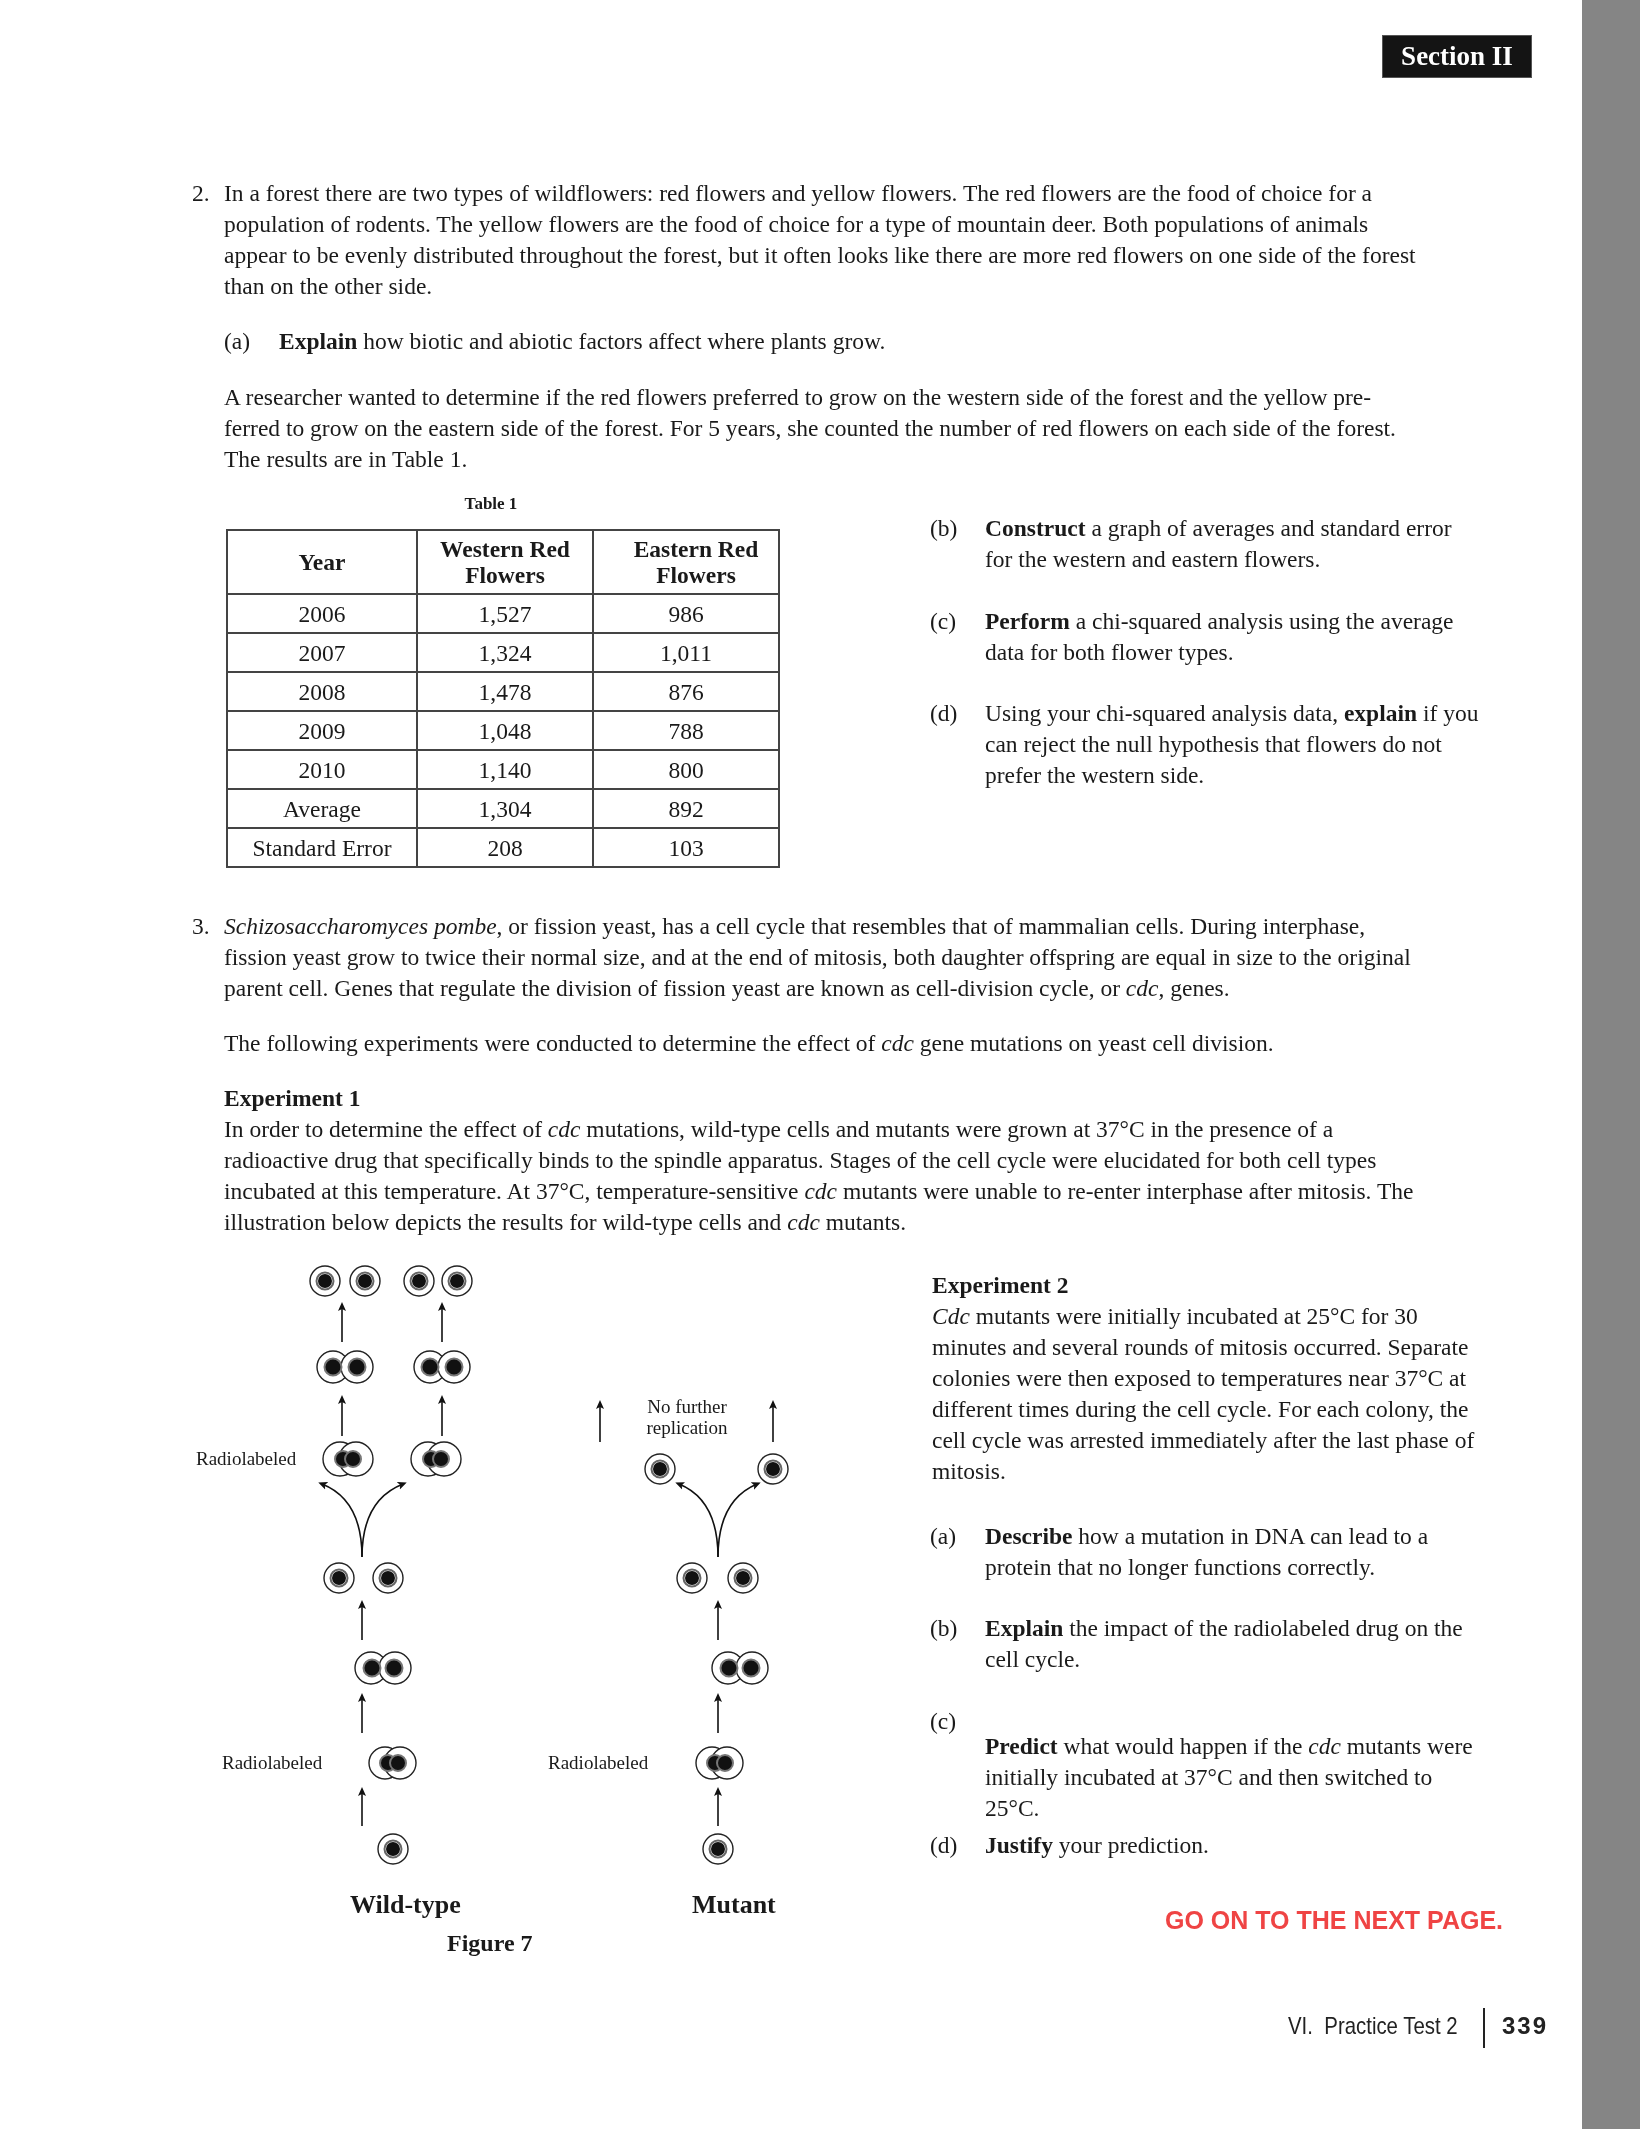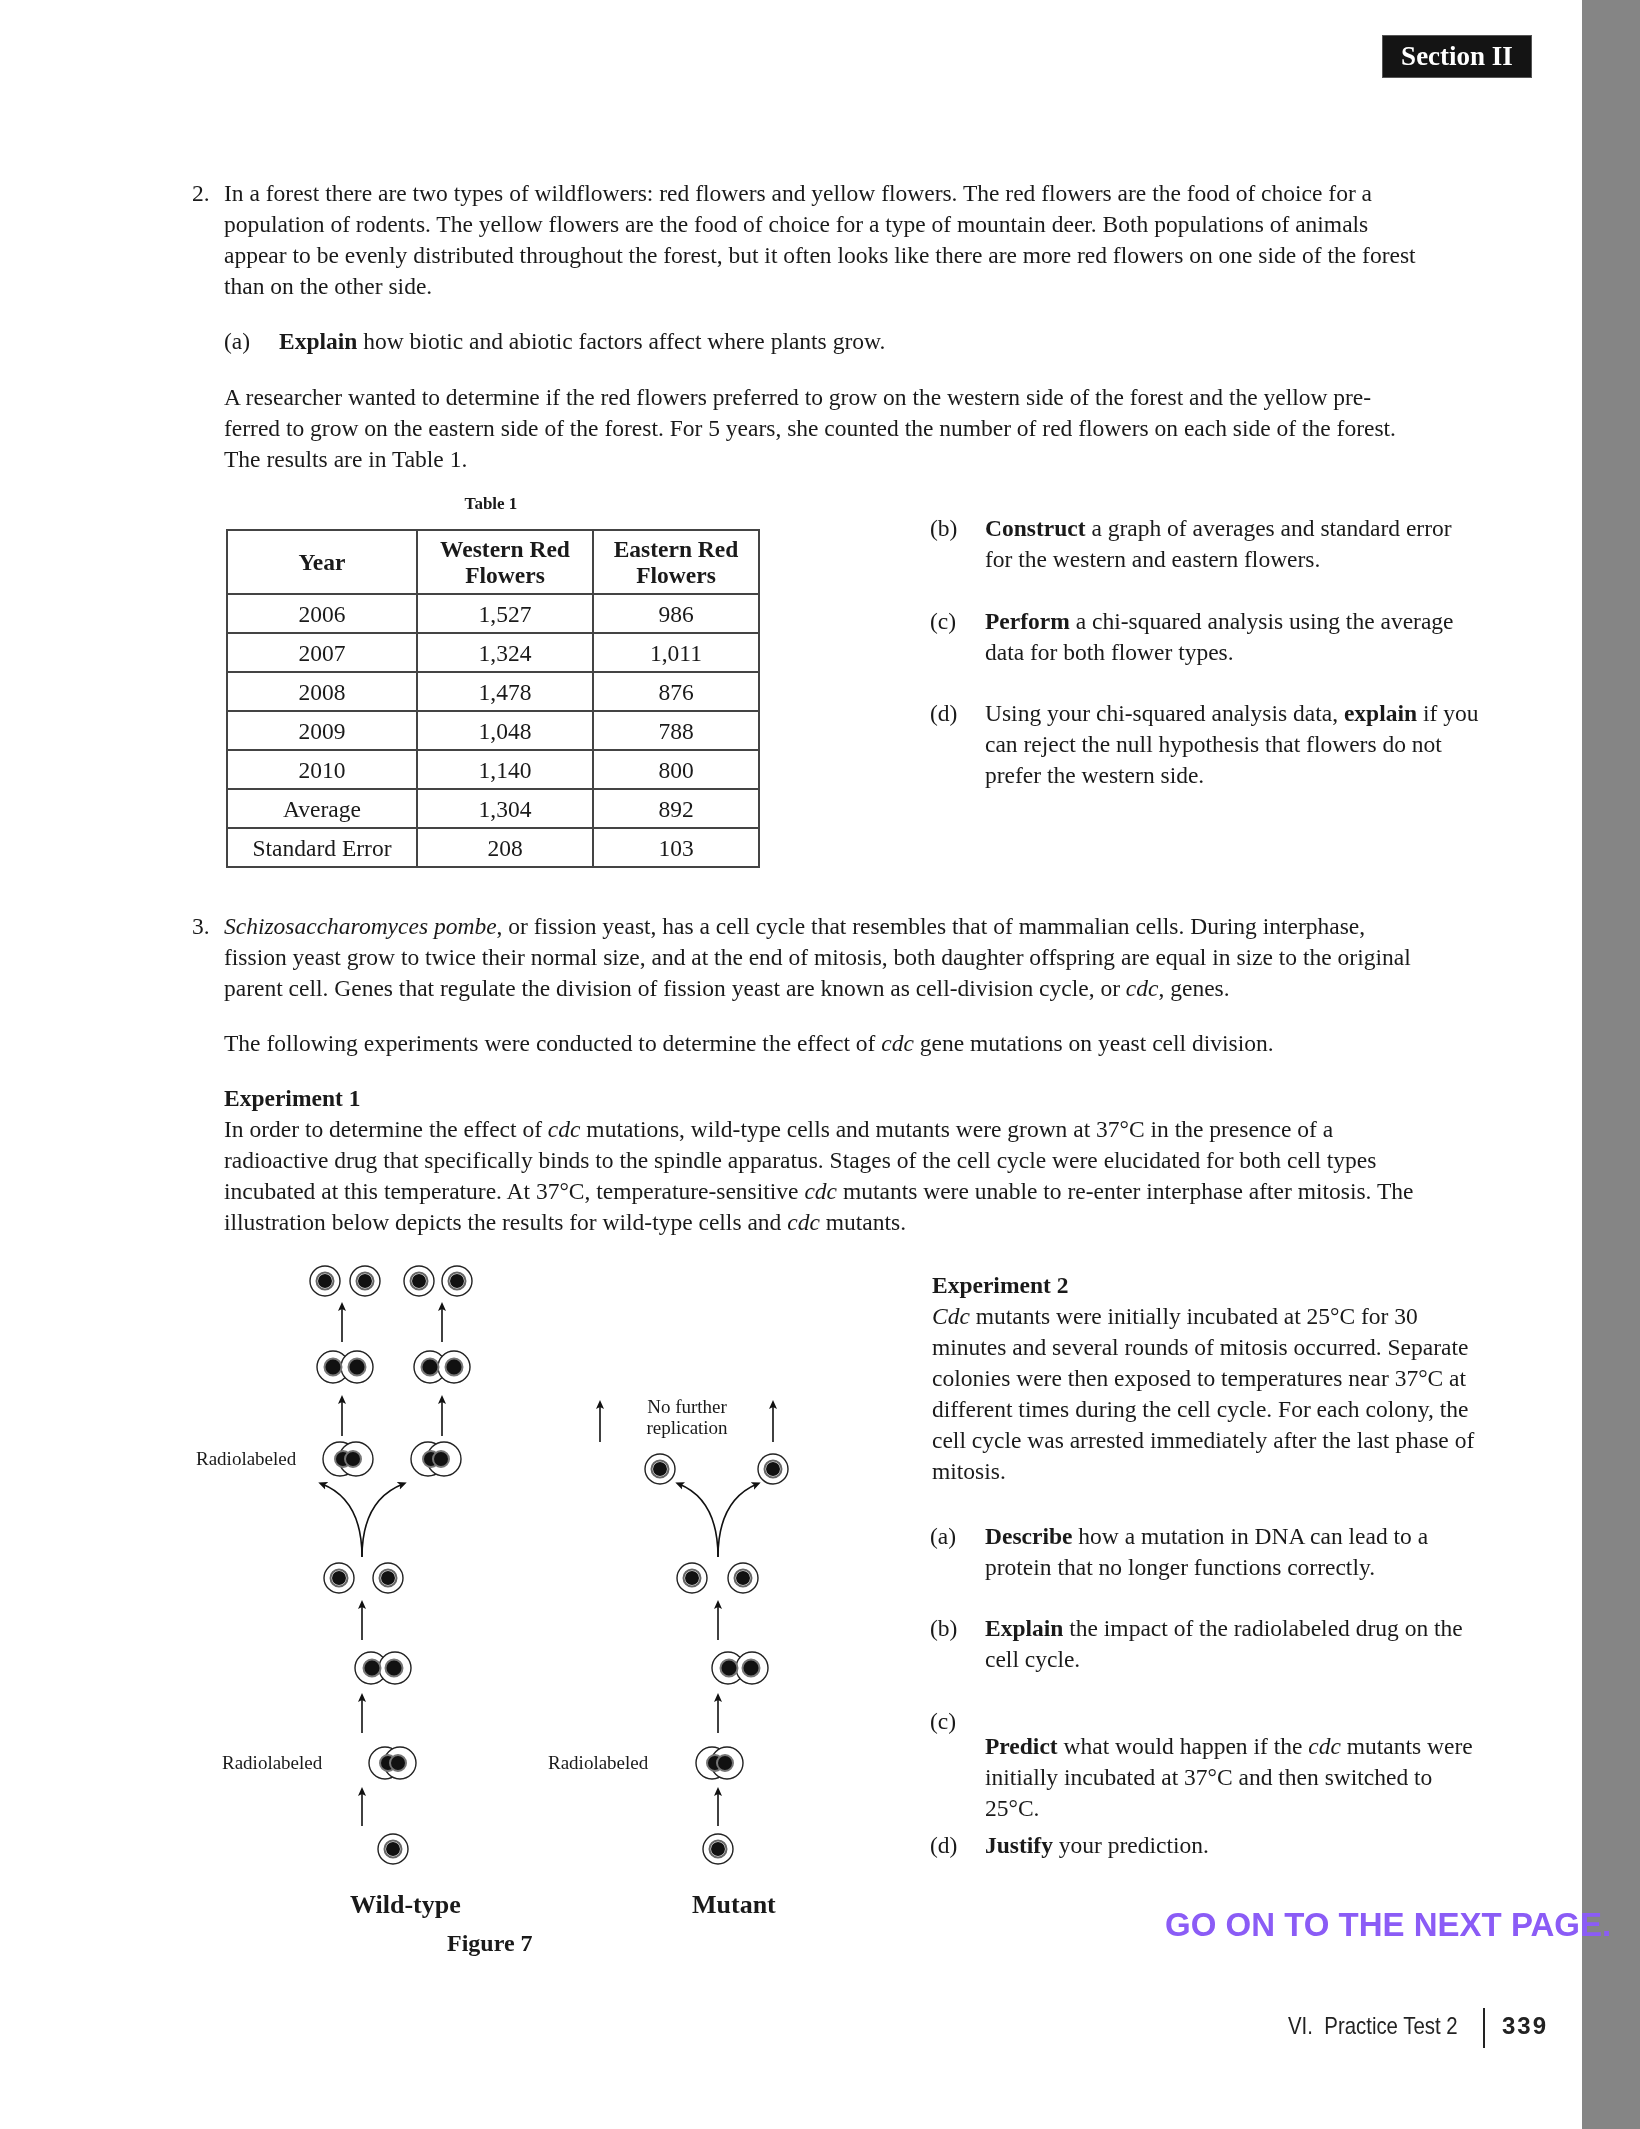--- a/index.html
+++ b/index.html
@@ -56,7 +56,7 @@
         <tr>
       <th style="width:188px;margin-top:20px;"><span>Year</span></th>
       <th style="width:174px;"><span>Western Red</span><br><span>Flowers</span></th>
-      <th style="width:164px;"><span>Eastern Red</span><br><span>Flowers</span></th>
+      <th style="width:164px;padding-left:20px;"><span>Eastern Red</span><br><span>Flowers</span></th>
     </tr>
     <tr>
           <td>2006</td>

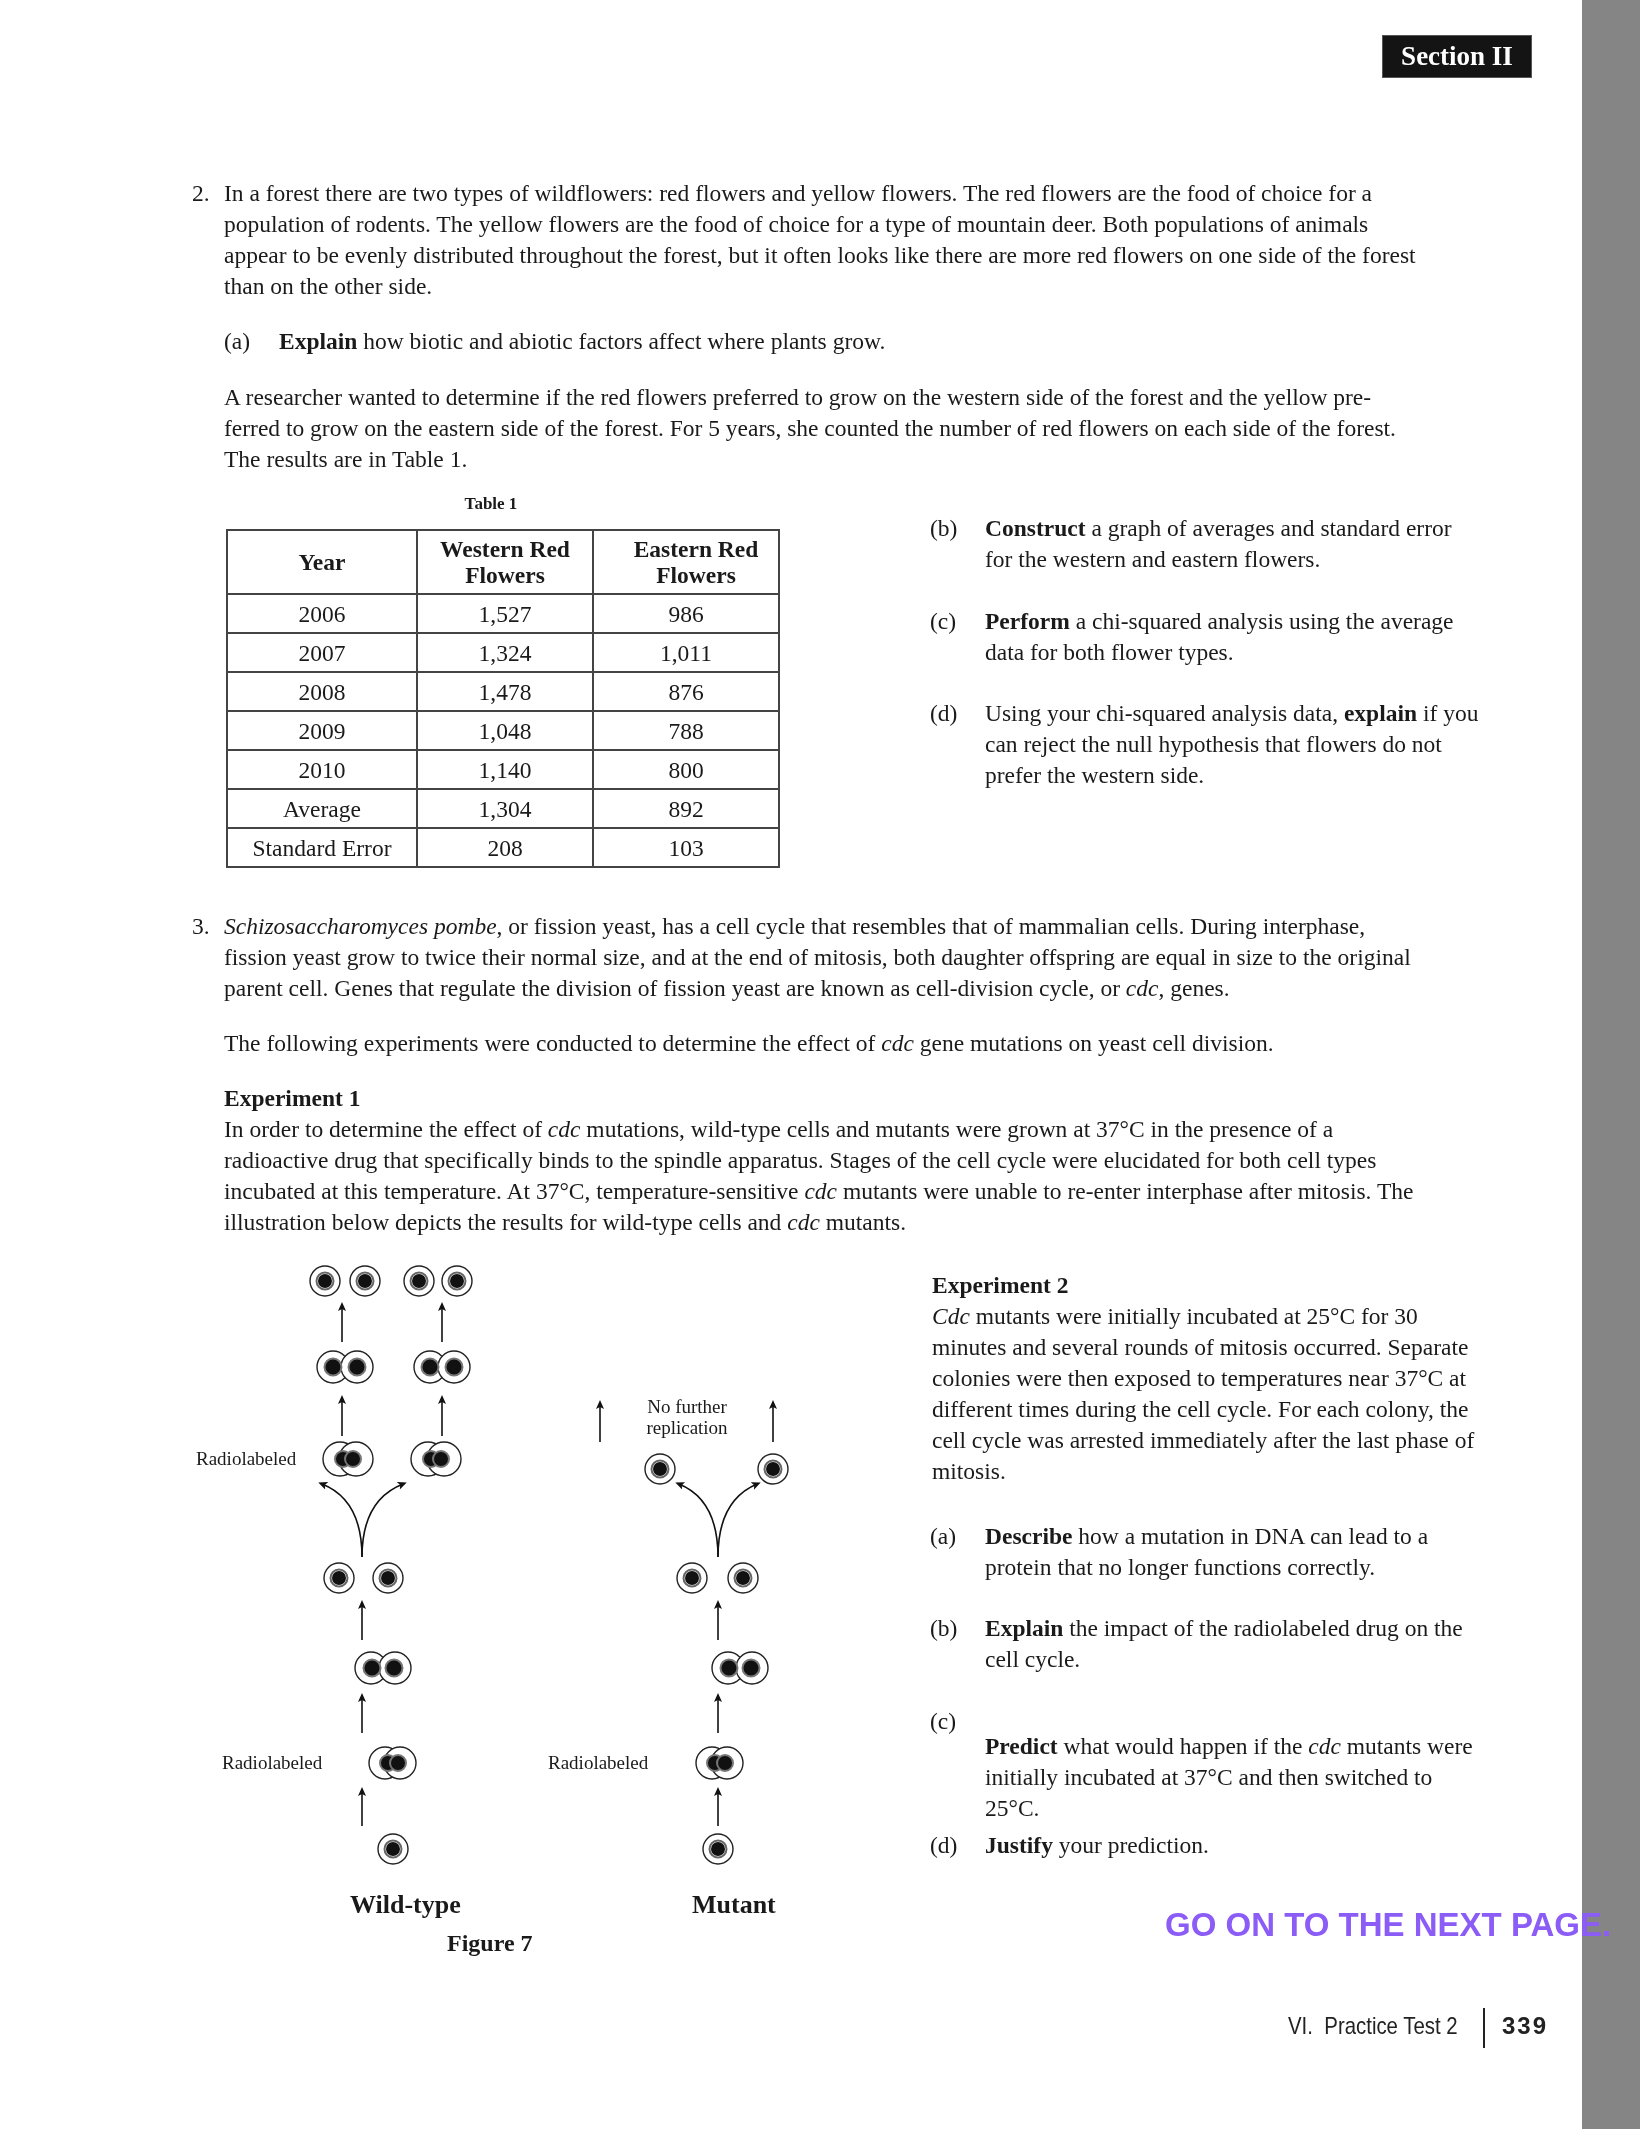--- a/index.html
+++ b/index.html
@@ -19,7 +19,7 @@
   table.t1 td, table.t1 th { border: 2px solid #444; text-align: center; padding: 0; height: 37px; line-height: 26px; }
   table.t1 th { font-weight: bold; height: 62px; line-height: 26px; }
   .t1-title { position: absolute; left: 226px; top: 494px; width: 530px; text-align: center; font-weight: bold; font-size: 17px; }
-  .goon { position: absolute; left: 1165px; top: 1906px; font-family: "Liberation Sans", sans-serif; font-weight: bold; font-size: 33px; color: #8b5cf6; }
+  .goon { position: absolute; left: 1165px; top: 1906px; font-family: "Liberation Sans", sans-serif; font-weight: bold; font-size: 25px; color: #ef4444; }
   .footer { position: absolute; top: 2012px; font-family: "Liberation Sans", sans-serif; font-size: 24px; color: #222; }
   .footer-left { left: 1288px; transform: scaleX(0.85); transform-origin: left; }
   .footer-sep { position: absolute; left: 1483px; top: 2008px; width: 2px; height: 40px; background: #222; }

